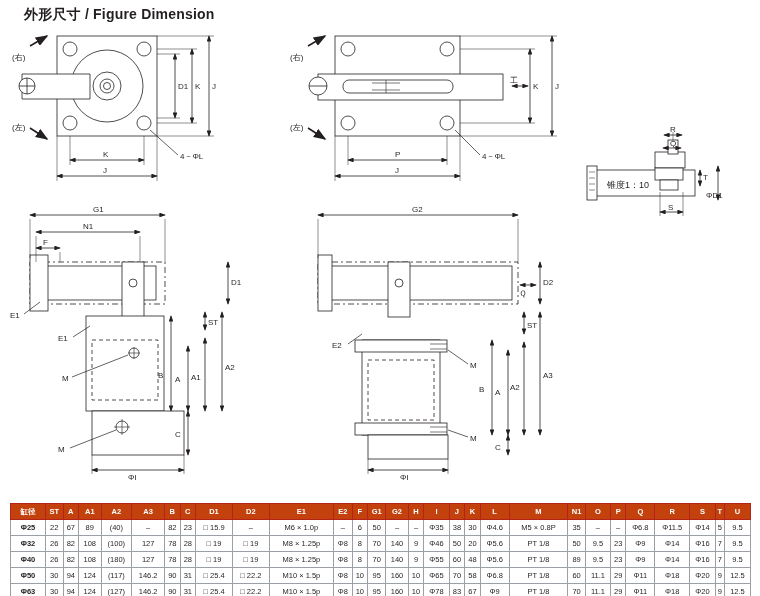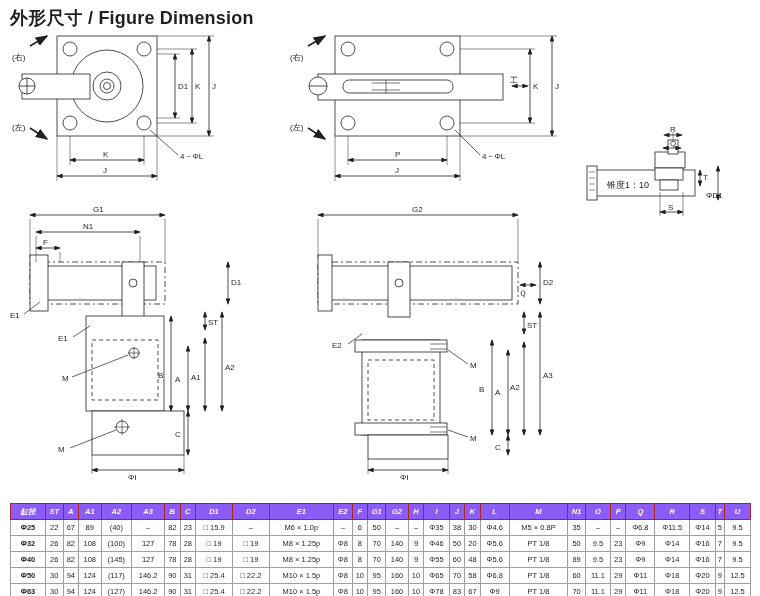--- a/index.html
+++ b/index.html
@@ -12,8 +12,8 @@
     overflow:hidden;
   }
   .title{
-    position:absolute;left:10px;top:6px;
-    font-size:18px;font-weight:bold;letter-spacing:.2px;
+    position:absolute;left:24px;top:6px;
+    font-size:14px;font-weight:bold;letter-spacing:.2px;
   }
   svg.dwg{position:absolute;left:0;top:0;width:760px;height:500px;}
 

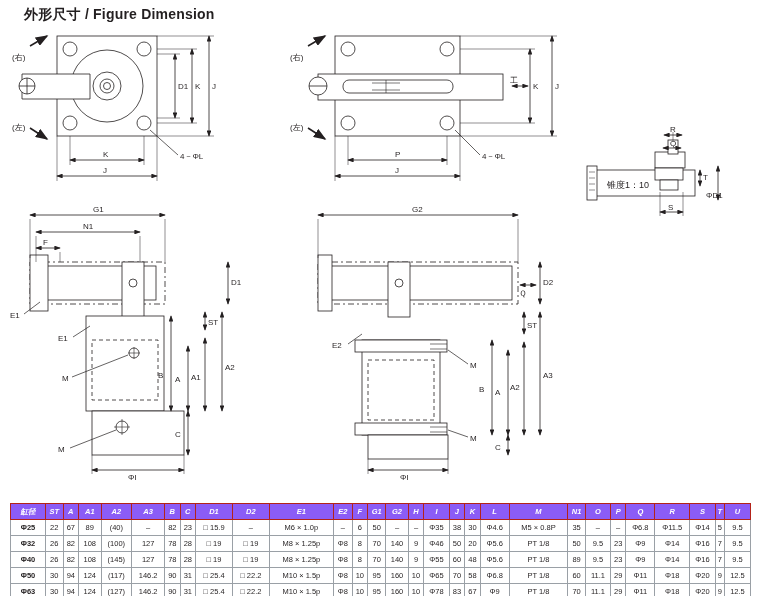--- a/index.html
+++ b/index.html
@@ -30,10 +30,9 @@
     font-weight:normal;
   }
   thead th{
-    background:#8b5cf6;color:#ffffff;font-weight:bold;
+    background:#c2410c;color:#ffffff;font-weight:bold;
     border:1px solid #b3231a;
     font-size:7.5px;
-    font-style:italic;
   }
   tbody td:first-child{font-weight:bold;margin-left:19px;}
   tbody tr td{background:#ffffff;}

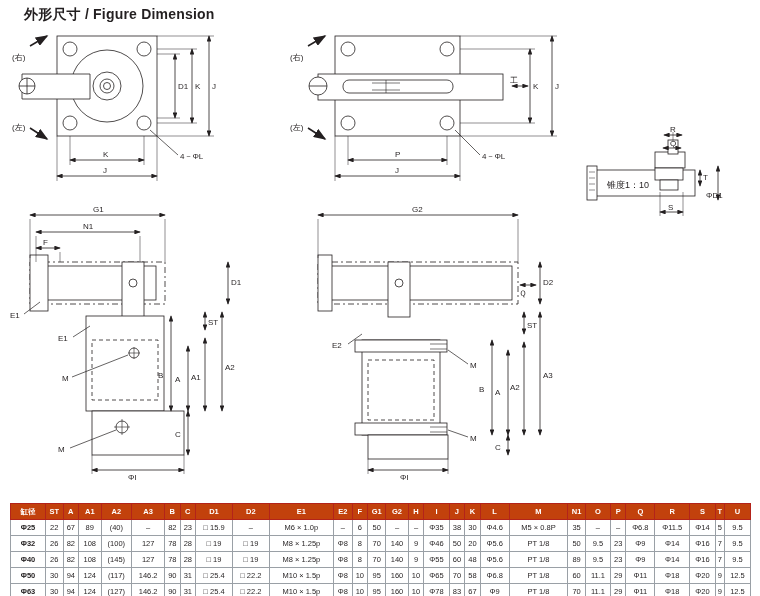--- a/index.html
+++ b/index.html
@@ -388,7 +388,7 @@
           <td>26</td>
           <td>82</td>
           <td>108</td>
-          <td>(145)</td>
+          <td>(180)</td>
           <td>127</td>
           <td>78</td>
           <td>28</td>

